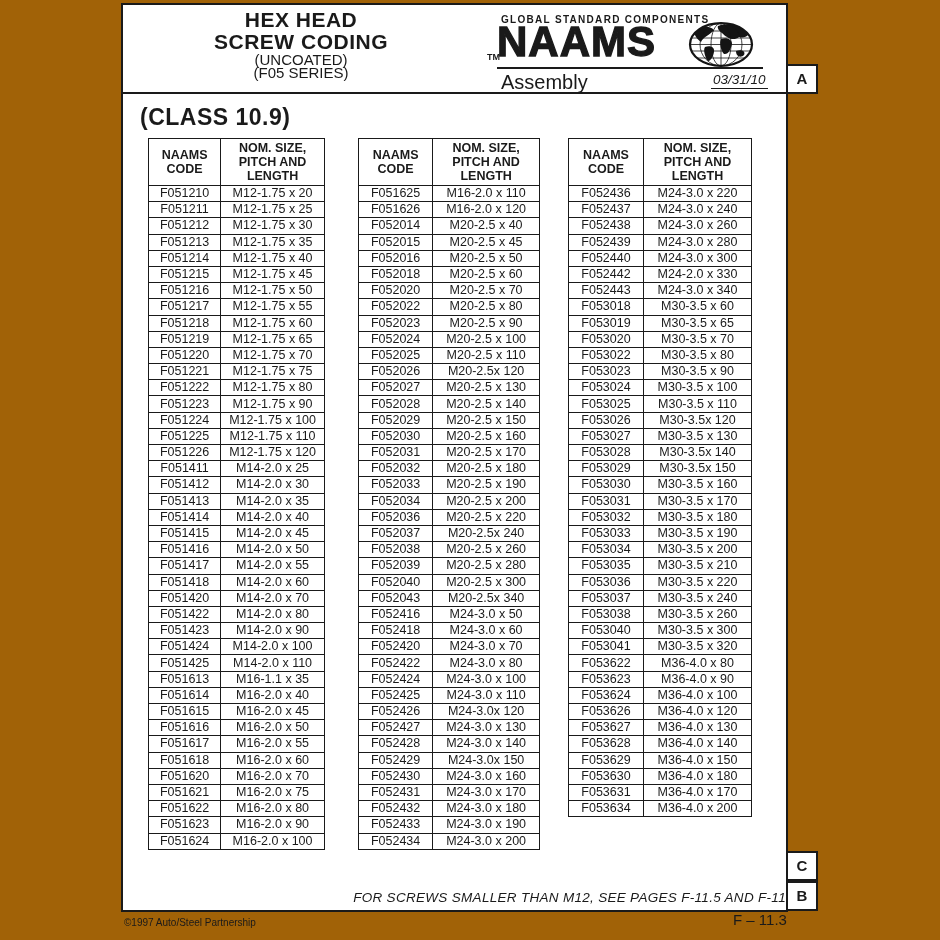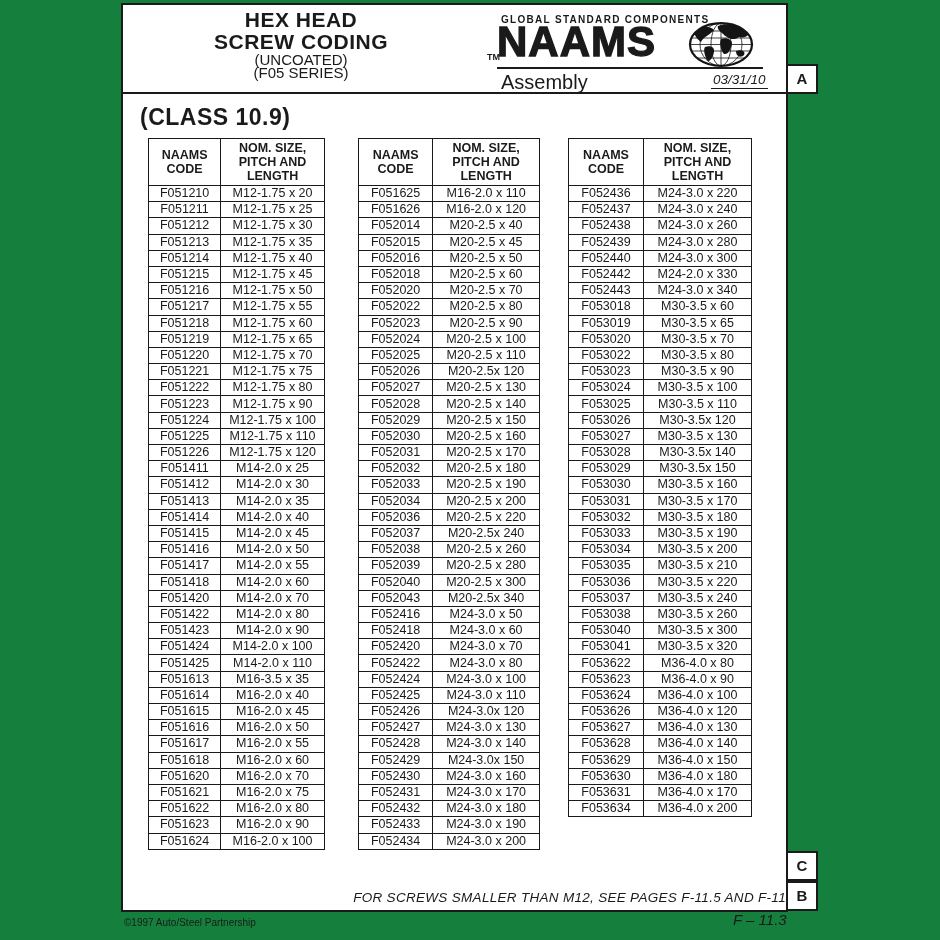--- a/index.html
+++ b/index.html
@@ -3,7 +3,7 @@
 <meta charset="utf-8">
 <style>
   html,body{margin:0;padding:0;background:#ffffff;}
-  #page{position:relative;width:940px;height:940px;background:#15803d;overflow:hidden;
+  #page{position:relative;width:940px;height:940px;background:#a16207;overflow:hidden;
         font-family:"Liberation Sans","DejaVu Sans",sans-serif;color:#1a1a1a;}
 
   

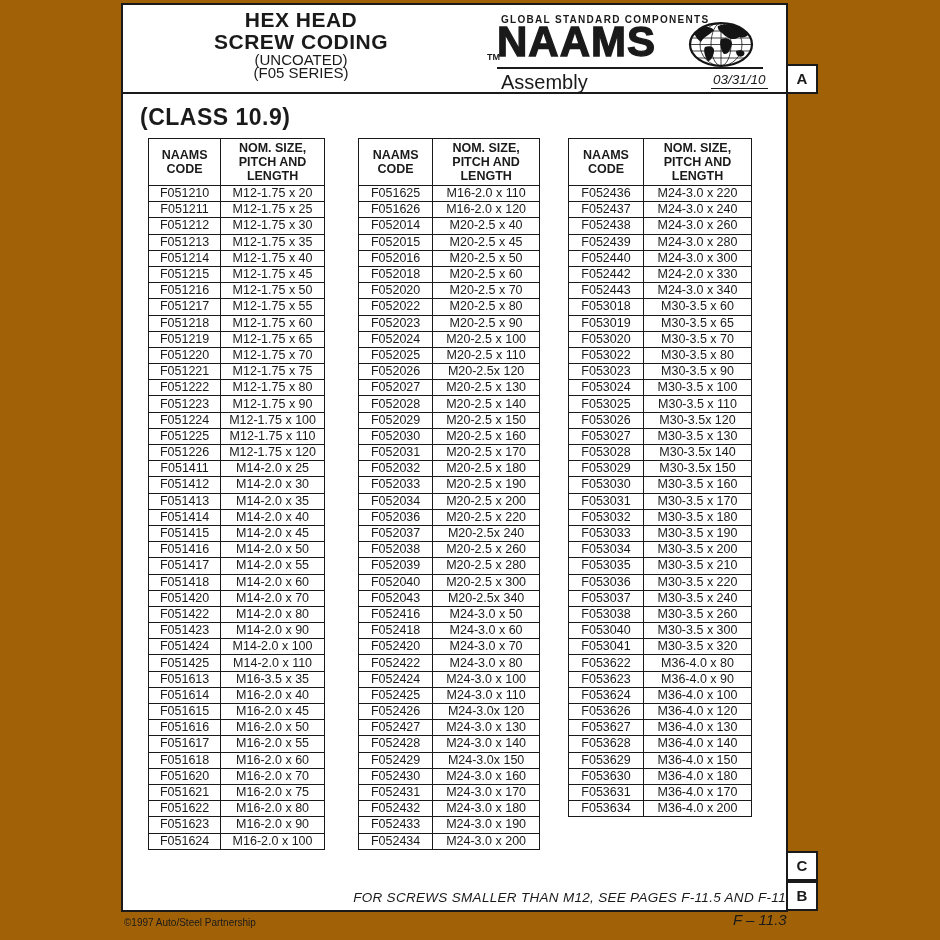--- a/index.html
+++ b/index.html
@@ -255,7 +255,7 @@
         </tr>
         <tr>
           <td>F051613</td>
-          <td>M16-3.5 x 35</td>
+          <td>M16-1.1 x 35</td>
         </tr>
         <tr>
           <td>F051614</td>

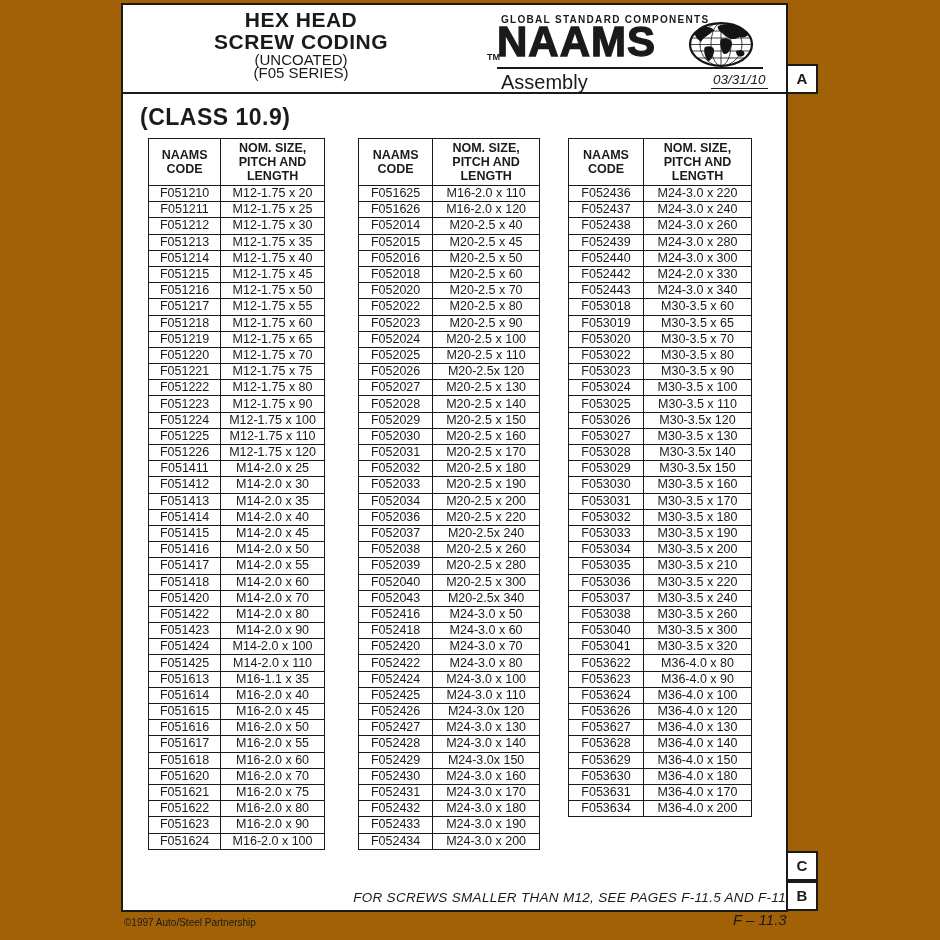--- a/index.html
+++ b/index.html
@@ -54,7 +54,7 @@
   .footnote{position:absolute;left:121px;top:885px;width:663px;text-align:center;
             font-size:13.5px;font-style:italic;letter-spacing:.3px;}
   .copyright{position:absolute;left:124px;top:917px;font-size:10px;}
-  .page-number{position:absolute;left:733px;top:911px;font-size:15px;font-style:italic;}
+  .page-number{position:absolute;left:733px;top:911px;font-size:15px;}
 </style>
 </head>
 <body>

